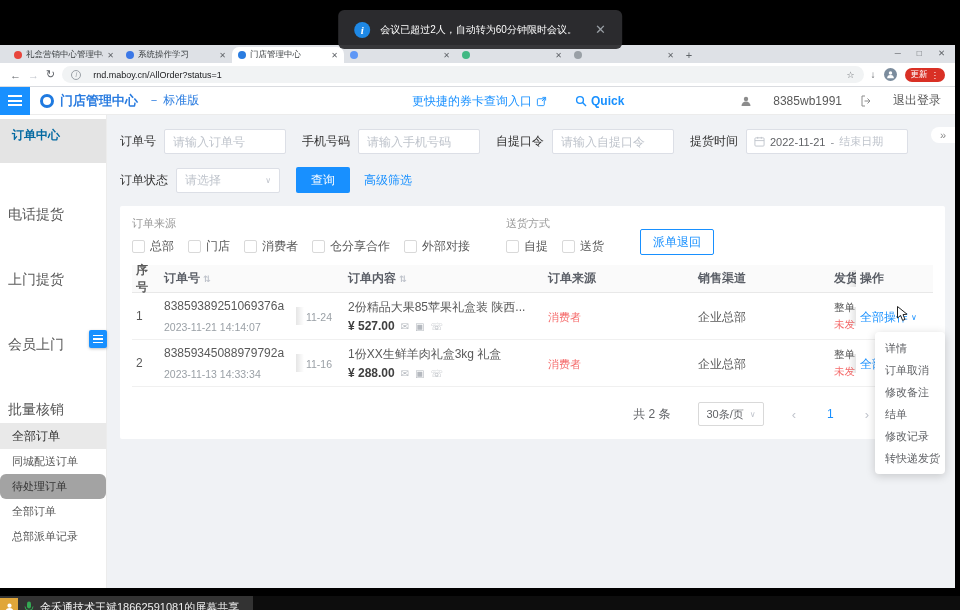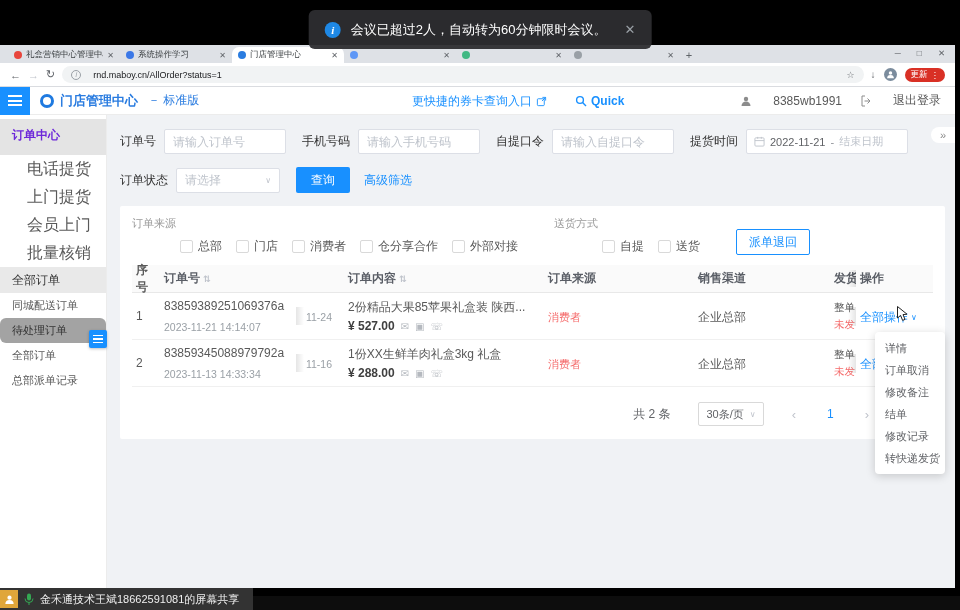--- a/index.html
+++ b/index.html
@@ -131,7 +131,7 @@
   
   .toast { position:absolute; top:10px; left:50%; transform:translateX(-50%); height:39px; background:rgba(45,45,48,.95); border-radius:6px; display:flex; align-items:center; gap:10px; padding:0 16px; z-index:200; }
   .toast-ic { width:16px; height:16px; border-radius:50%; background:#1e88e5; color:#fff; font-size:11px; font-style:italic; font-weight:700; display:flex; align-items:center; justify-content:center; font-family:"Liberation Serif",serif; flex-shrink:0; }
-  .toast-text { font-size:13px; color:#fff; white-space:nowrap; }
+  .toast-text { font-size:10px; color:#fff; white-space:nowrap; }
   .toast-close { font-size:13px; color:#9aa0a6; margin-left:8px; }
 
   

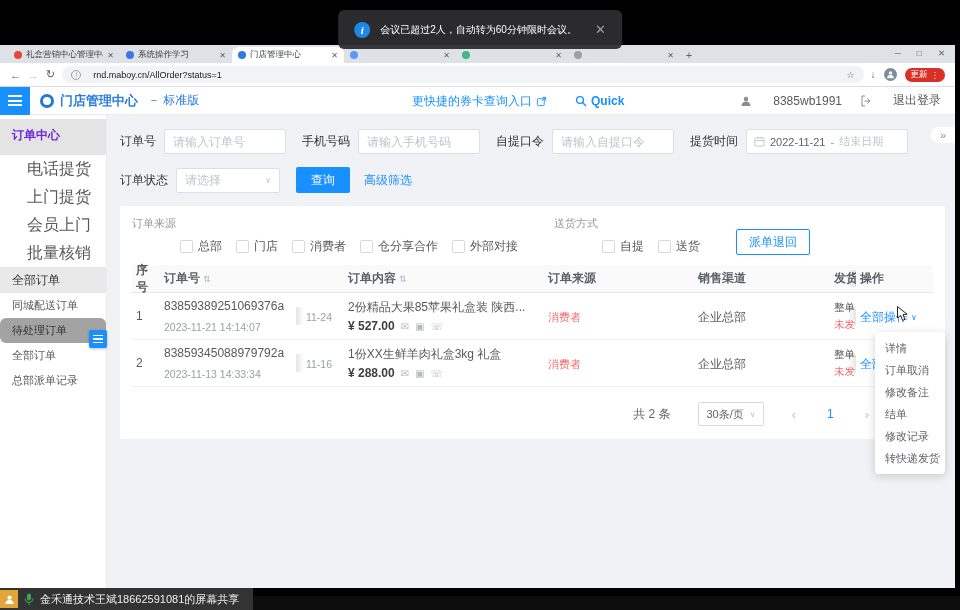--- a/index.html
+++ b/index.html
@@ -49,7 +49,7 @@
   
   .app-body { flex:1; display:flex; position:relative; min-height:0; }
   .sidebar { width:107px; background:#fff; flex-shrink:0; border-right:1px solid #ececec; padding-top:4px; }
-  .side-title { height:36px; line-height:32px; padding-left:12px; background:#e4e4e4; font-size:12px; font-weight:700; color:#6d28d9; }
+  .side-title { height:44px; line-height:32px; padding-left:12px; background:#e4e4e4; font-size:12px; font-weight:700; color:#0369a1; }
   .side-item { height:28px; line-height:28px; padding-left:27px; font-size:16px; color:#595959; }
   .side-section { height:26px; line-height:26px; padding-left:12px; background:#e9e9e9; font-size:12px; color:#333; }
   .side-sub { height:25px; line-height:25px; padding-left:12px; font-size:11px; color:#595959; }

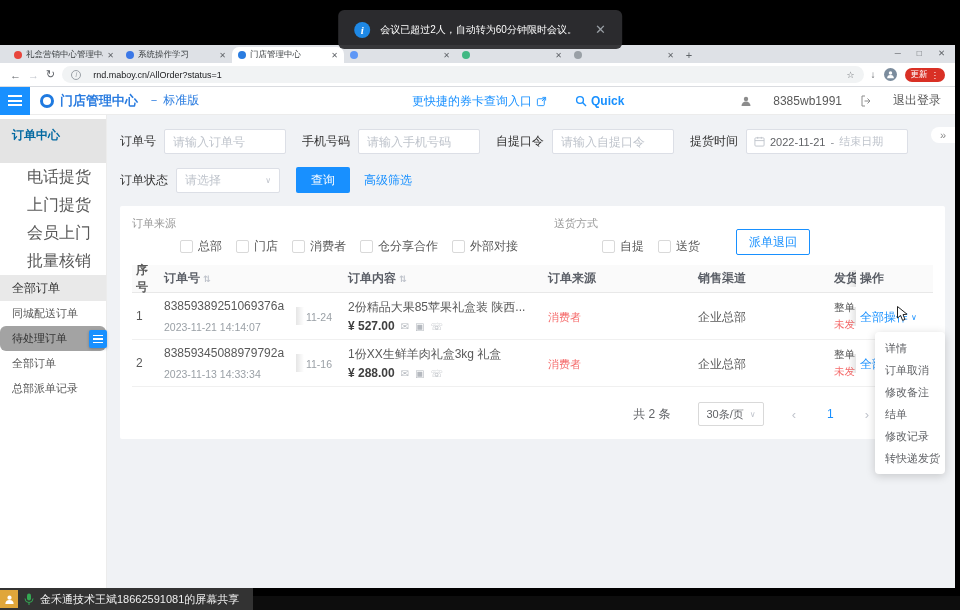--- a/index.html
+++ b/index.html
@@ -50,7 +50,7 @@
   .app-body { flex:1; display:flex; position:relative; min-height:0; }
   .sidebar { width:107px; background:#fff; flex-shrink:0; border-right:1px solid #ececec; padding-top:4px; }
   .side-title { height:44px; line-height:32px; padding-left:12px; background:#e4e4e4; font-size:12px; font-weight:700; color:#0369a1; }
-  .side-item { height:28px; line-height:28px; padding-left:27px; font-size:16px; color:#595959; }
+  .side-item { height:28px; line-height:28px; padding-left:8px; font-size:14px; color:#595959;margin-top:37px; }
   .side-section { height:26px; line-height:26px; padding-left:12px; background:#e9e9e9; font-size:12px; color:#333; }
   .side-sub { height:25px; line-height:25px; padding-left:12px; font-size:11px; color:#595959; }
   .side-sub.selected { background:#a3a3a3; color:#333;border-radius:6px; }

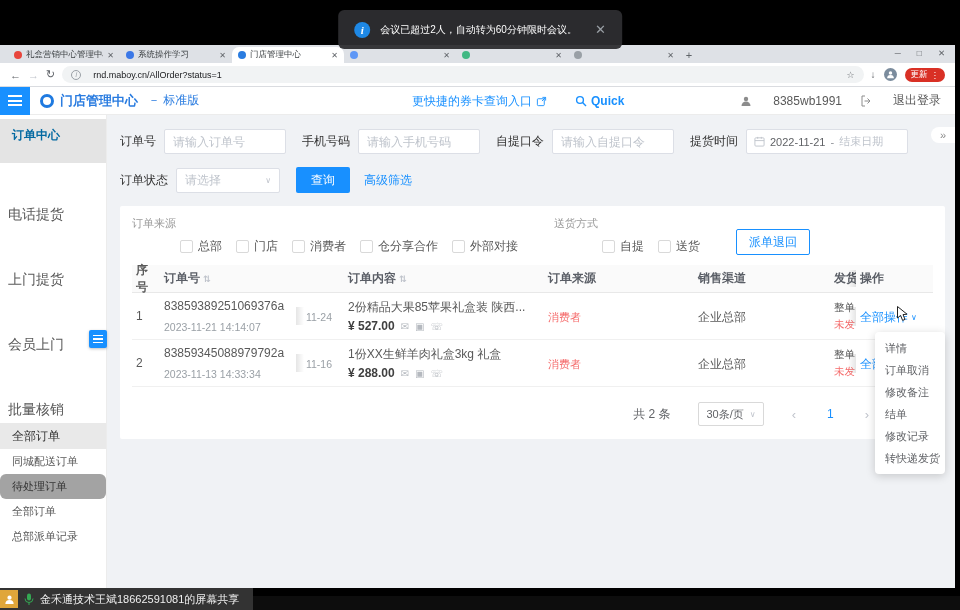--- a/index.html
+++ b/index.html
@@ -78,7 +78,7 @@
   .cb-area { display:flex; align-items:flex-end; }
   .cb-group { margin-right:22px; }
   .cb-group-label { font-size:11px; color:#999; margin-bottom:7px; }
-  .cb-row { display:flex; align-items:center;margin-left:48px; }
+  .cb-row { display:flex; align-items:center; }
   .cb { display:flex; align-items:center; margin-right:14px; font-size:12px; color:#595959; }
   .cb .box { width:13px; height:13px; border:1px solid #d9d9d9; border-radius:2px; background:#fff; margin-right:5px; flex-shrink:0; }
   .return-btn { height:26px; padding:0 12px; border:1px solid #1890ff; background:#fff; color:#1890ff; font-size:12px; border-radius:2px; font-family:inherit; margin-bottom:0; }

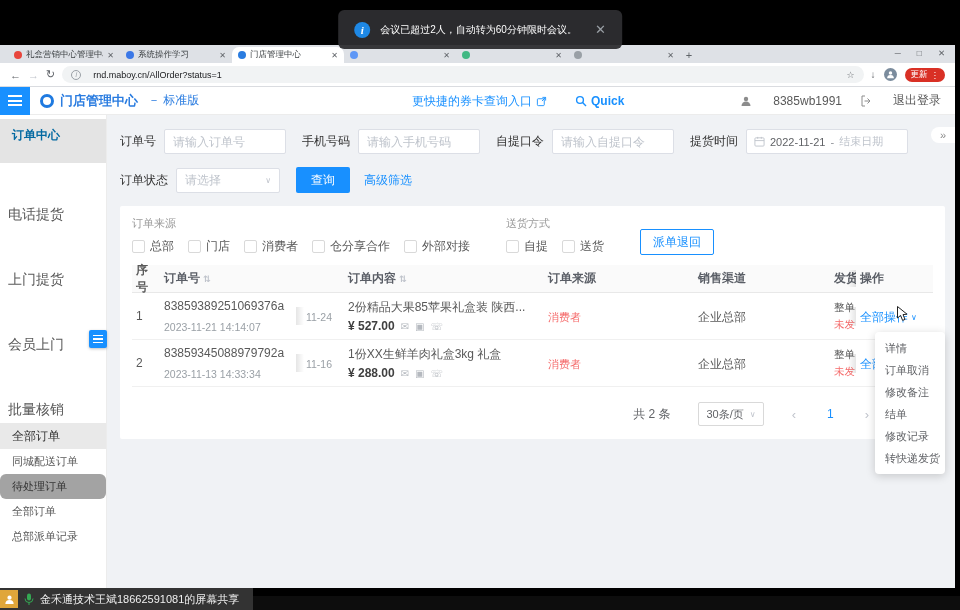--- a/index.html
+++ b/index.html
@@ -135,7 +135,7 @@
   .toast-close { font-size:13px; color:#9aa0a6; margin-left:8px; }
 
   
-  .share-bar { position:absolute; left:0; bottom:0; width:100%; height:14px; background:#0d0d0d; display:flex; align-items:flex-end; z-index:150; }
+  .share-bar { position:absolute; left:0; bottom:0; width:100%; height:14px; background:#0d0d0d; display:flex; align-items:flex-start; z-index:150; }
   .share-chip { height:22px; background:#333; display:flex; align-items:center; gap:6px; padding-right:14px; }
   .share-avatar { width:18px; height:18px; background:#e0a63a; display:flex; align-items:center; justify-content:center; flex-shrink:0; }
   .share-text { font-size:11px; color:#f0f0f0; white-space:nowrap; }

